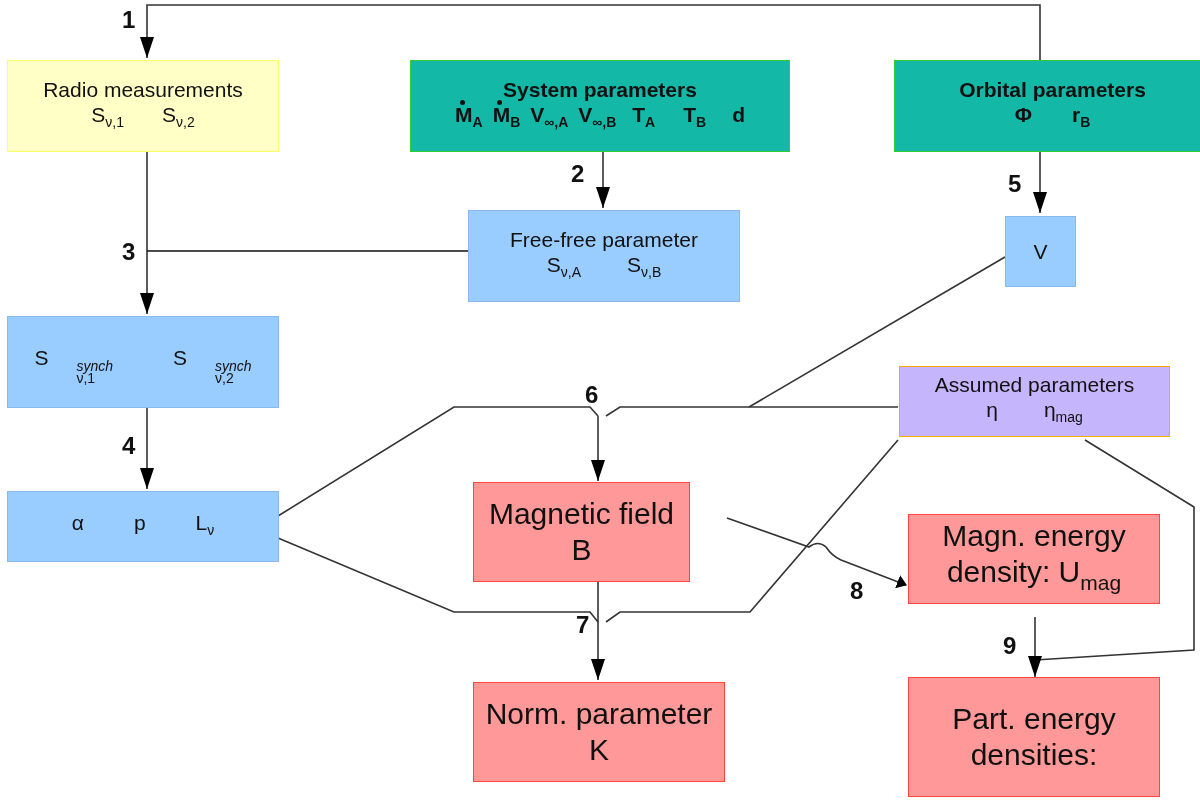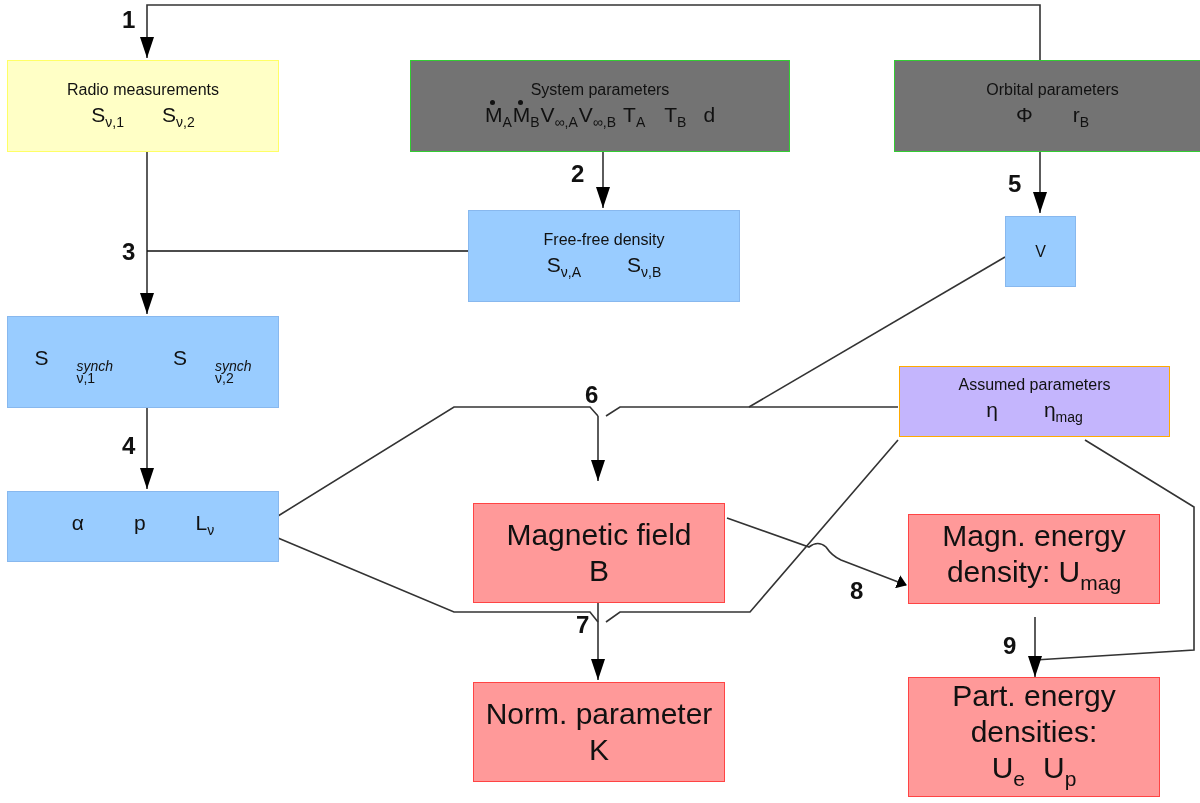--- a/index.html
+++ b/index.html
@@ -13,7 +13,7 @@
   .blue   { background:#99ccff; border:1.5px solid #88b8ee; }
   .orange { background:#c4b5fd; border:1.5px solid #ffaa00; }
   .red    { background:#ff9999; border:1.5px solid #ff4444; }
-  .title { font-size:16px; line-height:24px; }
+  .title { font-size:21px; line-height:24px; }
   .big   { font-size:30px; line-height:36px; }
   .vars  { font-size:21px; line-height:26px; display:flex; justify-content:center; }
   .v { display:inline-block; }

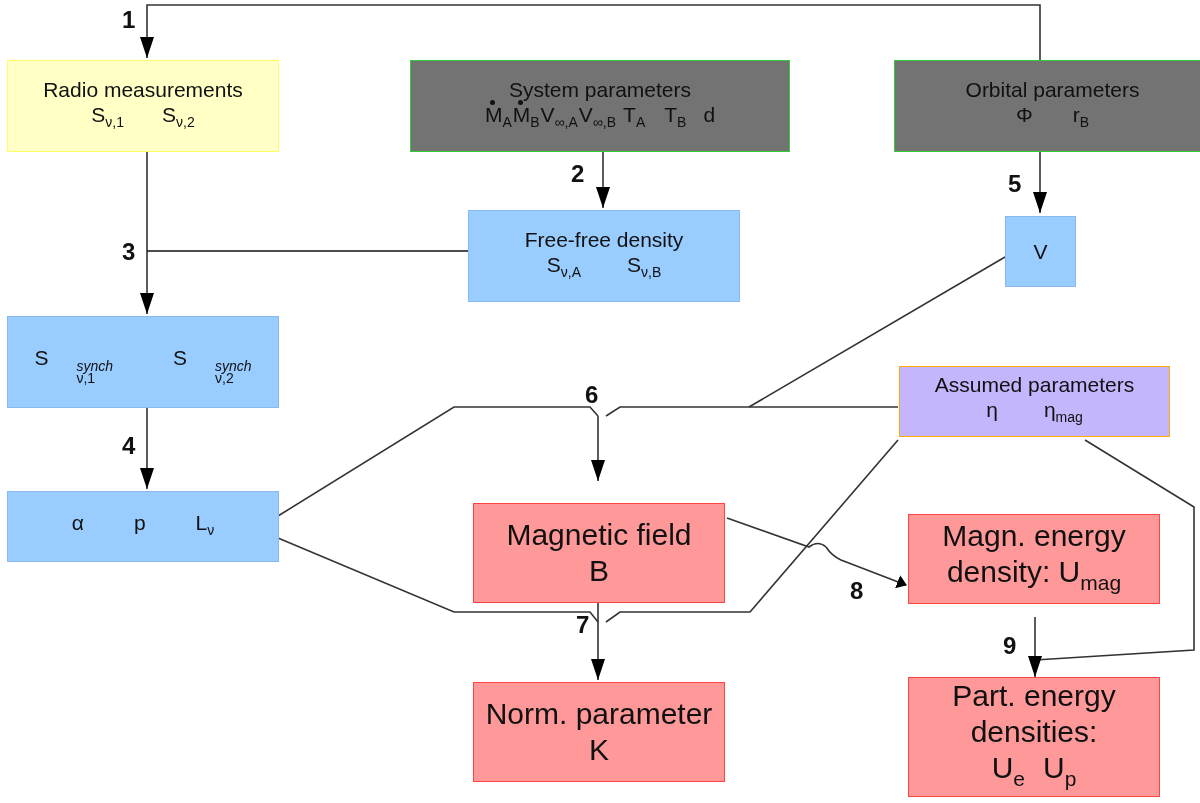--- a/index.html
+++ b/index.html
@@ -9,7 +9,7 @@
   .box { position:absolute; box-sizing:border-box; text-align:center;
          display:flex; flex-direction:column; justify-content:center; align-items:center; }
   .yellow { background:#ffffc6; border:1.5px solid #ffff66; }
-  .green  { background:#737373; border:1.5px solid #33cc33; }
+  .green  { background:#14b8a6; border:1.5px solid #33cc33;font-weight:bold; }
   .blue   { background:#99ccff; border:1.5px solid #88b8ee; }
   .orange { background:#c4b5fd; border:1.5px solid #ffaa00; }
   .red    { background:#ff9999; border:1.5px solid #ff4444; }

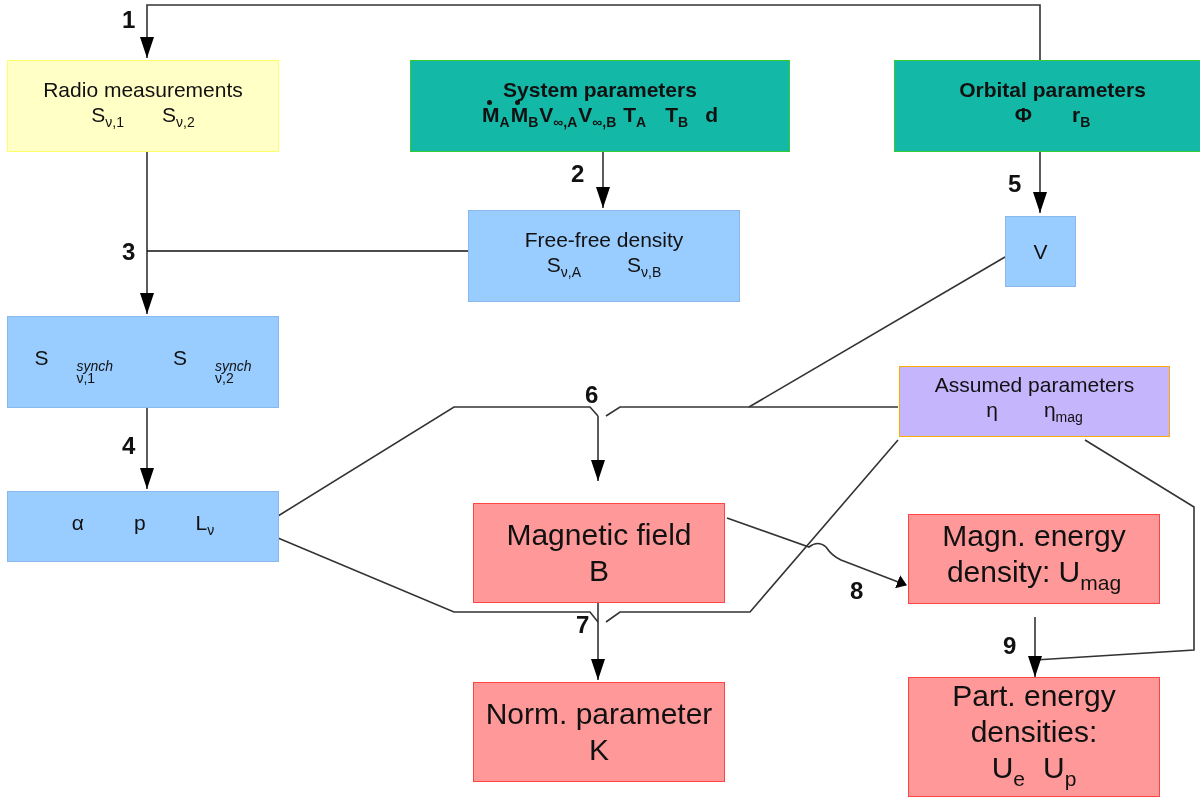--- a/index.html
+++ b/index.html
@@ -87,7 +87,7 @@
 
 <div class="box green" style="left:410px;top:60px;width:380px;height:92px;">
   <div class="title">System parameters</div>
-  <div class="vars" style="gap:1px;">
+  <div class="vars" style="gap:10px;">
     <span class="v"><span class="mdot">M</span><sub>A</sub></span>
     <span class="v"><span class="mdot">M</span><sub>B</sub></span>
     <span class="v"><span>V</span><sub>∞,A</sub></span>

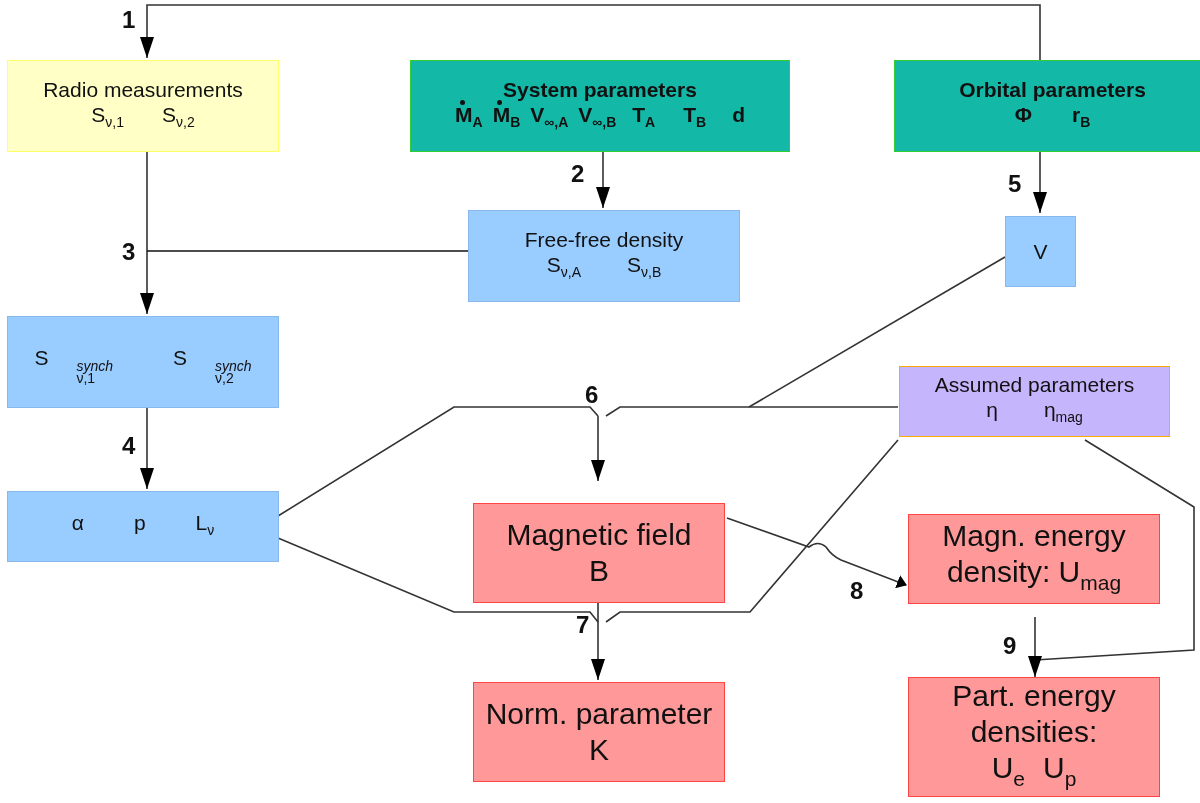--- a/index.html
+++ b/index.html
@@ -107,7 +107,7 @@
 </div>
 
 <div class="box blue" style="left:468px;top:210px;width:272px;height:92px;">
-  <div class="title">Free-free density</div>
+  <div class="title">Free-free parameter</div>
   <div class="vars" style="gap:46px;">
     <span class="v"><span>S</span><sub>ν,A</sub></span>
     <span class="v"><span>S</span><sub>ν,B</sub></span>

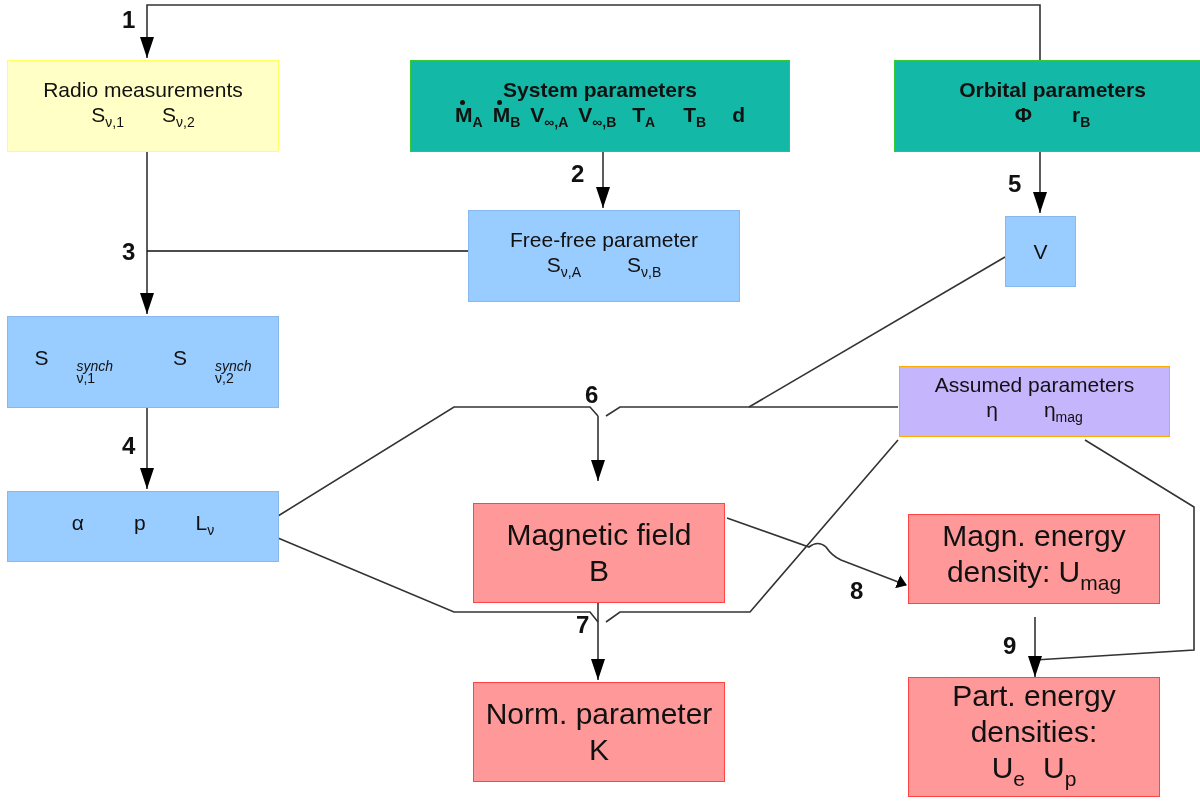--- a/index.html
+++ b/index.html
@@ -147,7 +147,7 @@
   </div>
 </div>
 
-<div class="box red" style="left:473px;top:503px;width:252px;height:100px;justify-content:center;">
+<div class="box red" style="left:473px;top:482px;width:217px;height:100px;justify-content:center;">
   <div class="big">Magnetic field</div>
   <div class="big">B</div>
 </div>

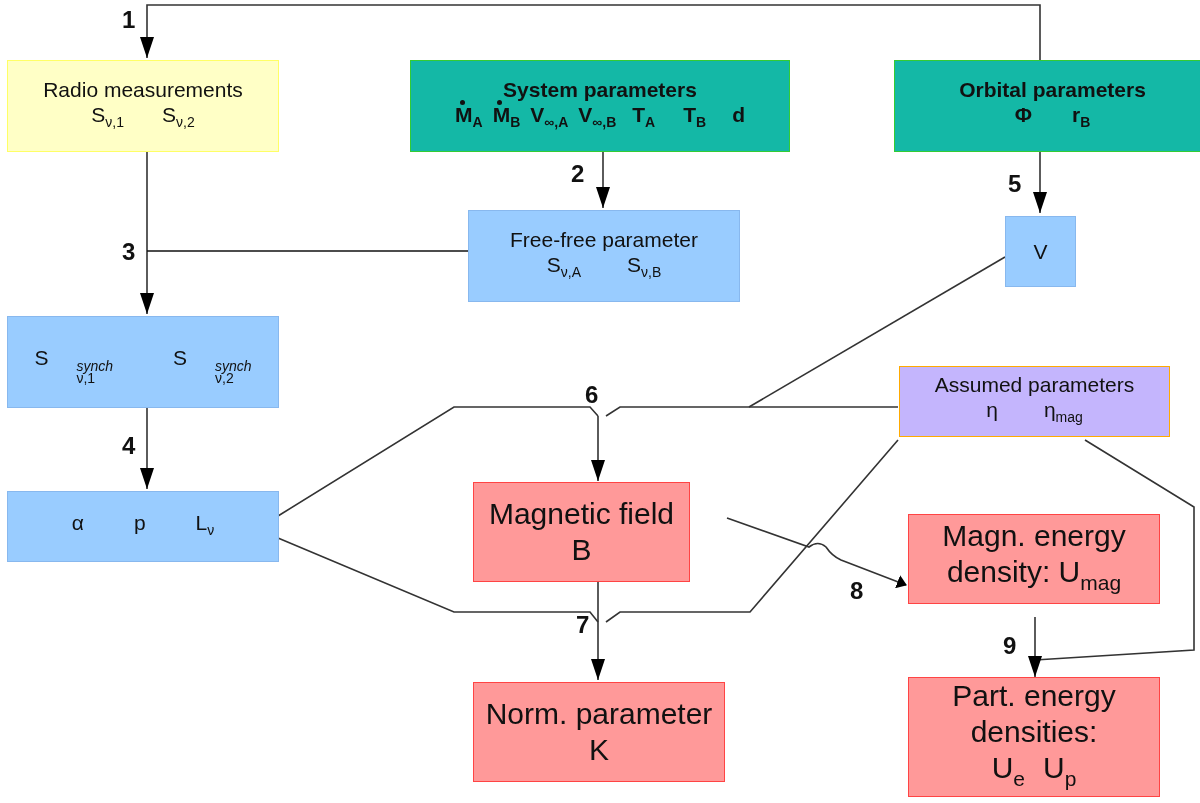--- a/index.html
+++ b/index.html
@@ -165,10 +165,6 @@
 <div class="box red" style="left:908px;top:677px;width:252px;height:120px;">
   <div class="big">Part. energy</div>
   <div class="big">densities:</div>
-  <div class="big" style="display:flex;gap:18px;justify-content:center;">
-    <span><span>U</span><sub style="font-size:21px;vertical-align:-8px;">e</sub></span>
-    <span><span>U</span><sub style="font-size:21px;vertical-align:-8px;">p</sub></span>
-  </div>
 </div>
 
 </body></html>

